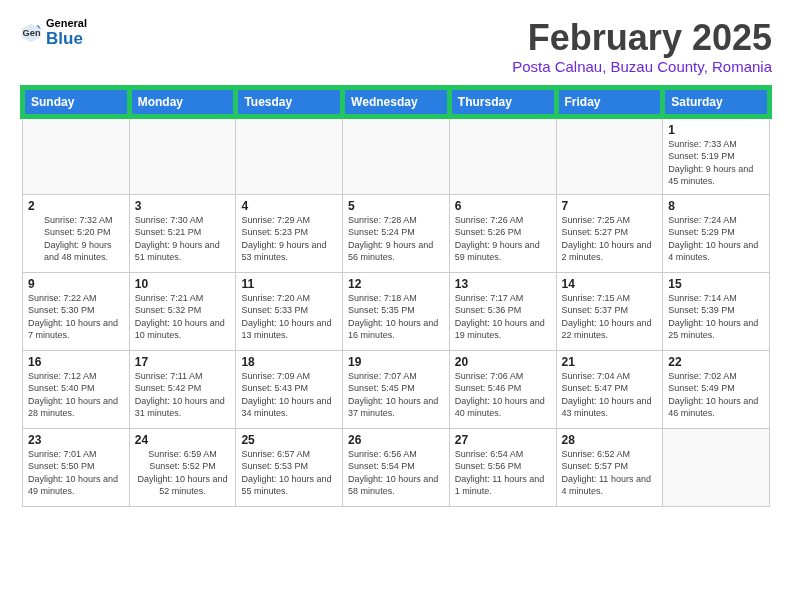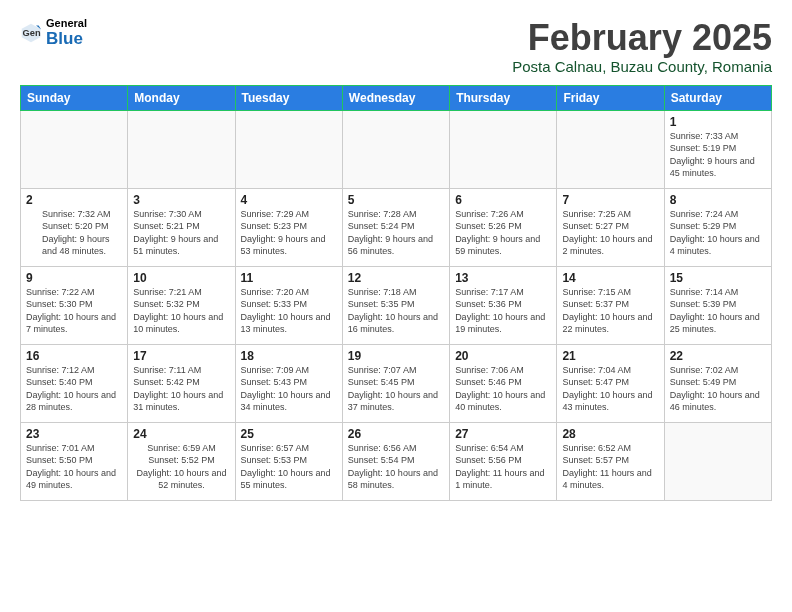--- a/index.html
+++ b/index.html
@@ -41,7 +41,7 @@
     }
     .calendar-subtitle {
       font-size: 15px;
-      color: #14532d;
+      color: #6d28d9;
     }
     .calendar-table {
       width: 100%;

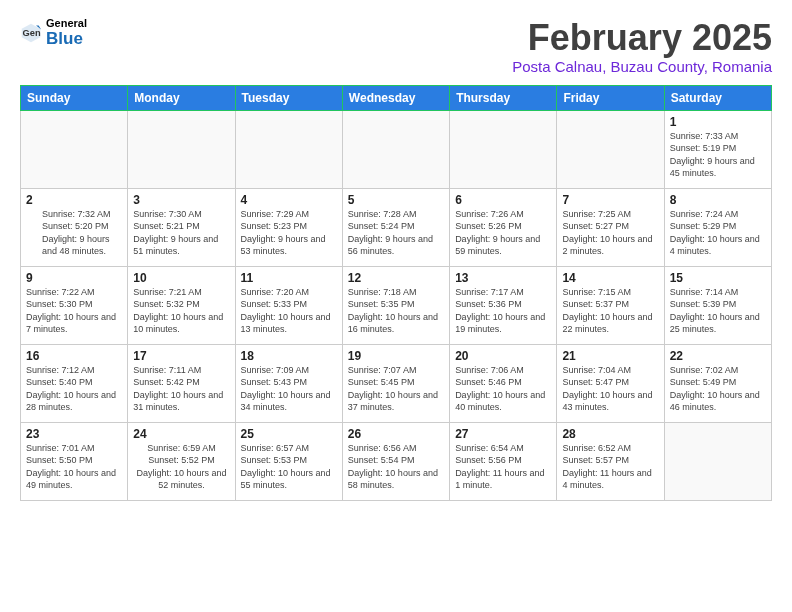--- a/index.html
+++ b/index.html
@@ -55,7 +55,7 @@
       font-weight: bold;
       padding: 5px 6px;
       text-align: left;
-      border: 1px solid #22c55e;
+      border: 5px solid #22c55e;
     }
     .calendar-table td {
       vertical-align: top;

